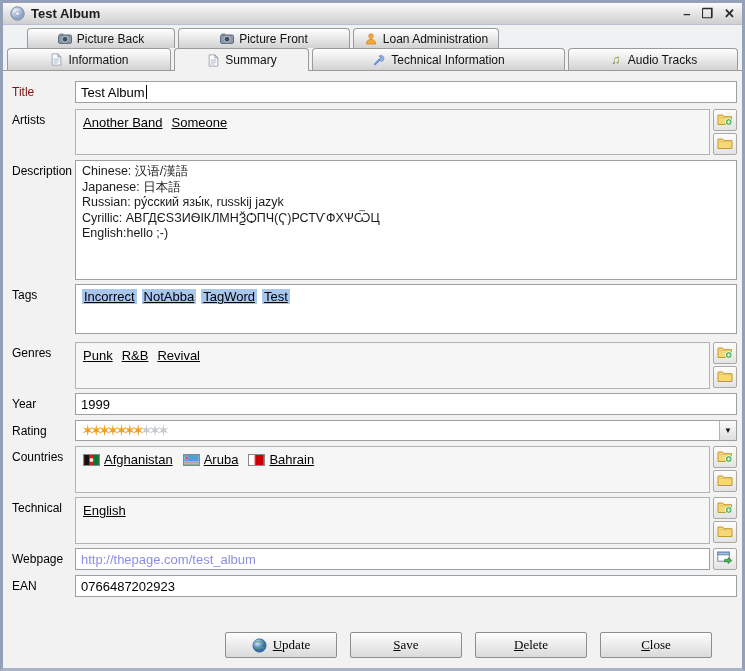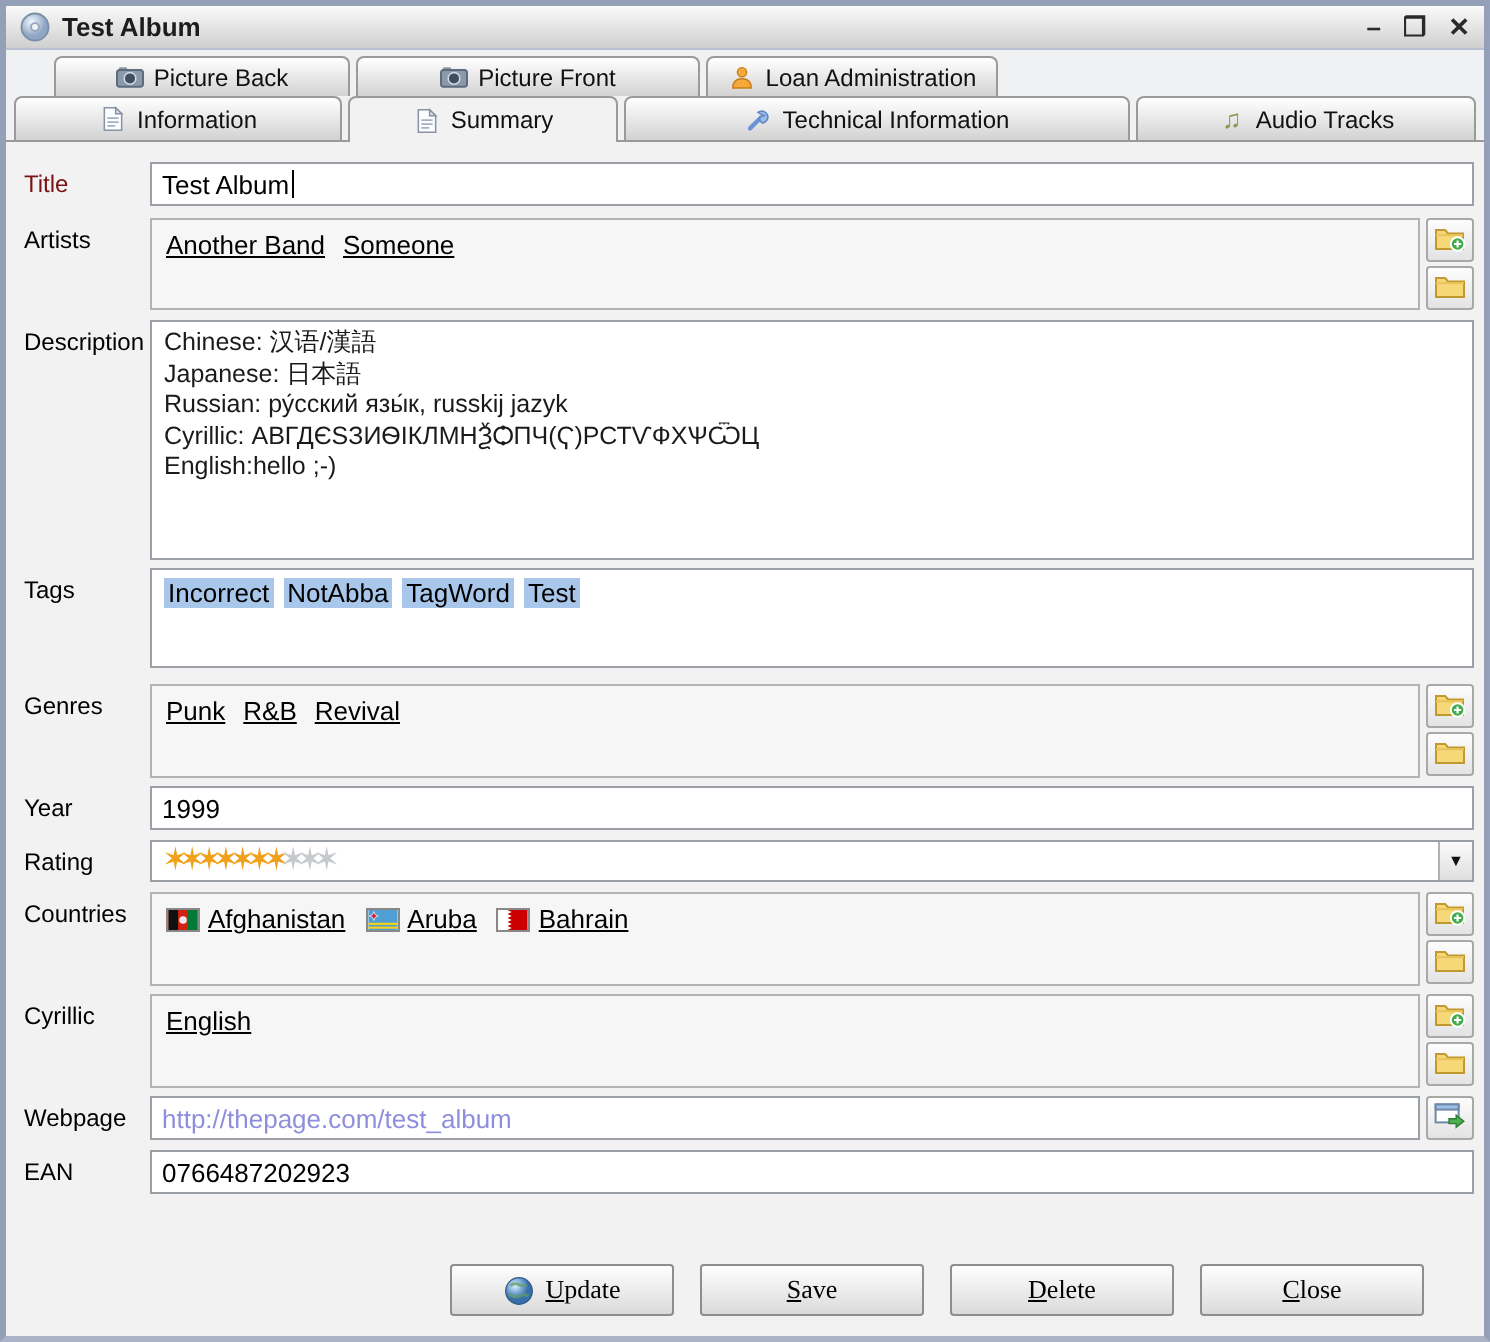--- a/index.html
+++ b/index.html
@@ -85,7 +85,7 @@
     white-space:pre-line;display:block;padding:3px 6px;overflow:hidden;
   }
   .tagsbox{height:50px;display:block;padding:4px 6px;background:#fff;}
-  .tag{background:#a9c7ea;color:#000;padding:0 2px;margin-right:5px;font-size:13px;cursor:pointer;}
+  .tag{background:#a9c7ea;color:#000;padding:0 2px;margin-right:5px;font-size:13px;cursor:pointer;text-decoration:underline;}
   .h22{height:22px;}
   .h46{height:46px;}
   .h47{height:47px;}

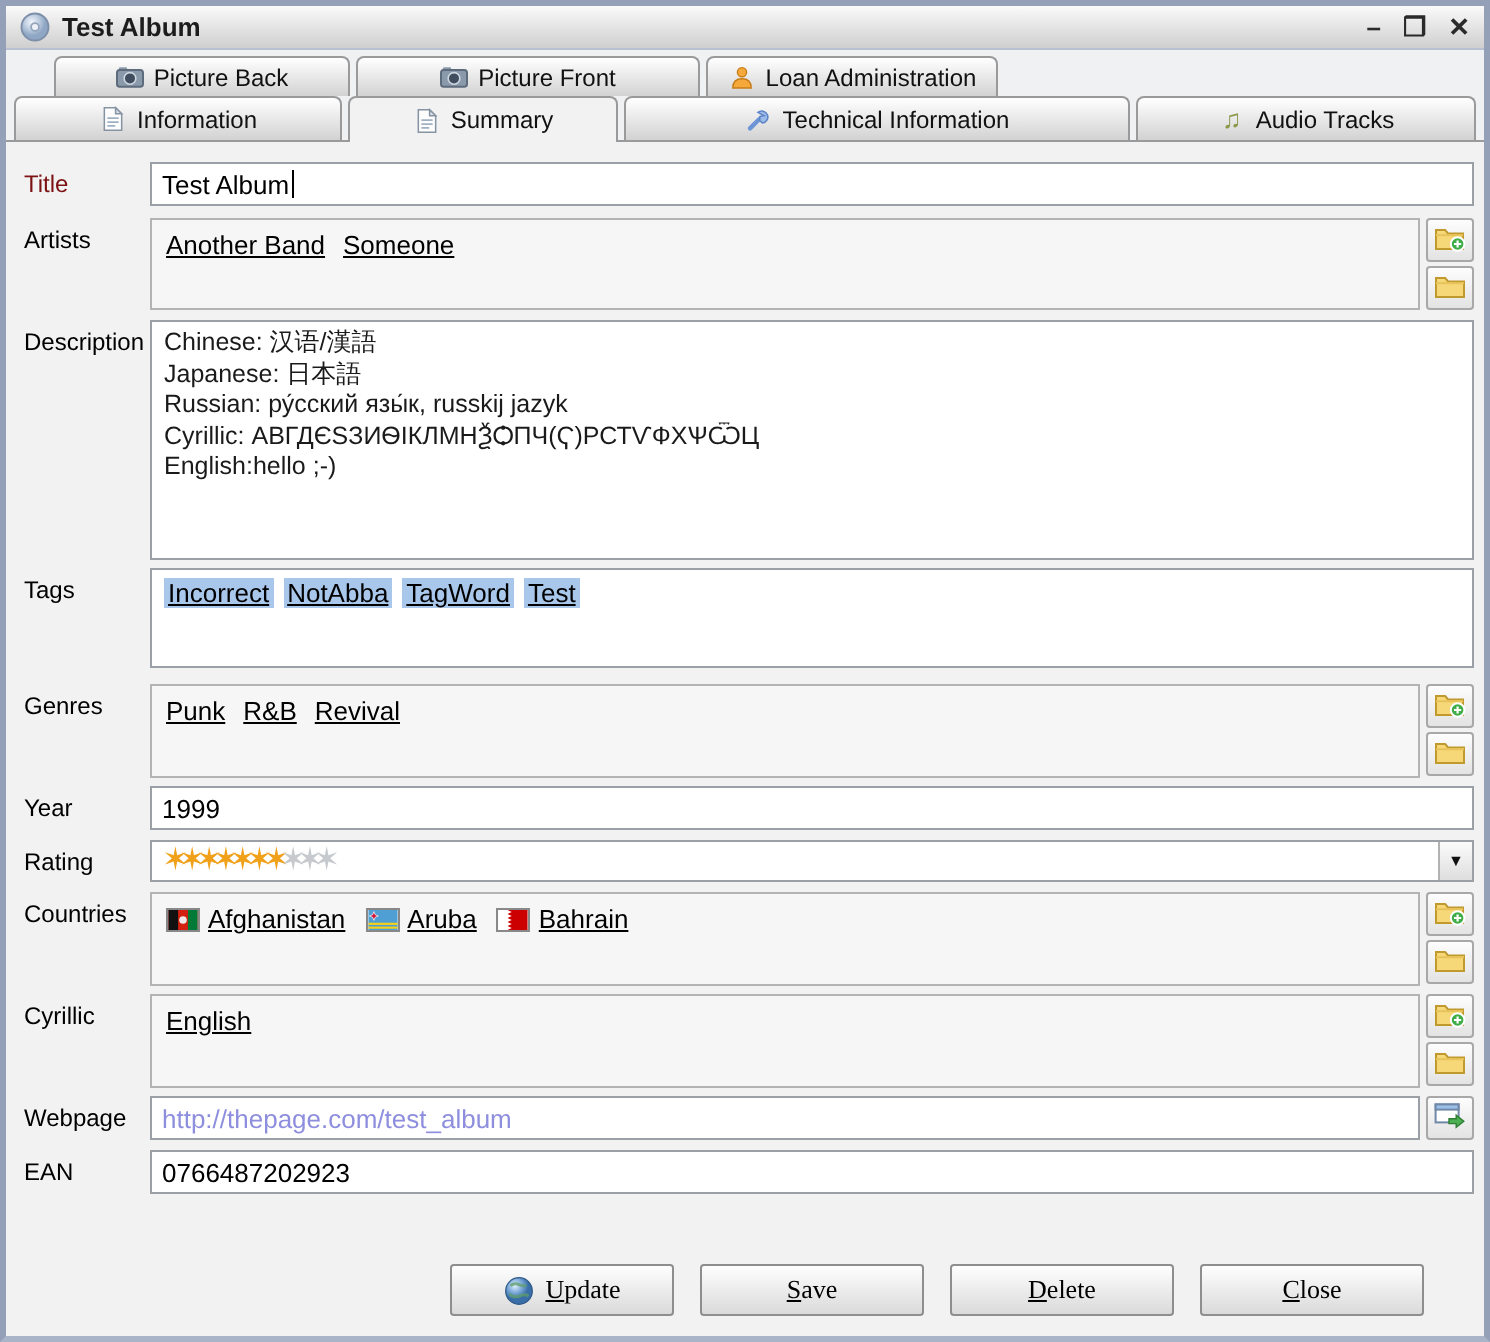--- a/index.html
+++ b/index.html
@@ -378,7 +378,7 @@
     </div>
 
     <div class="row mb4">
-      <label class="flabel">Cyrillic</label>
+      <label class="flabel">Technical</label>
       <div class="fwrap">
         <div class="panelbox h47" id="languages-list"><span class="link">English</span></div>
       </div>

